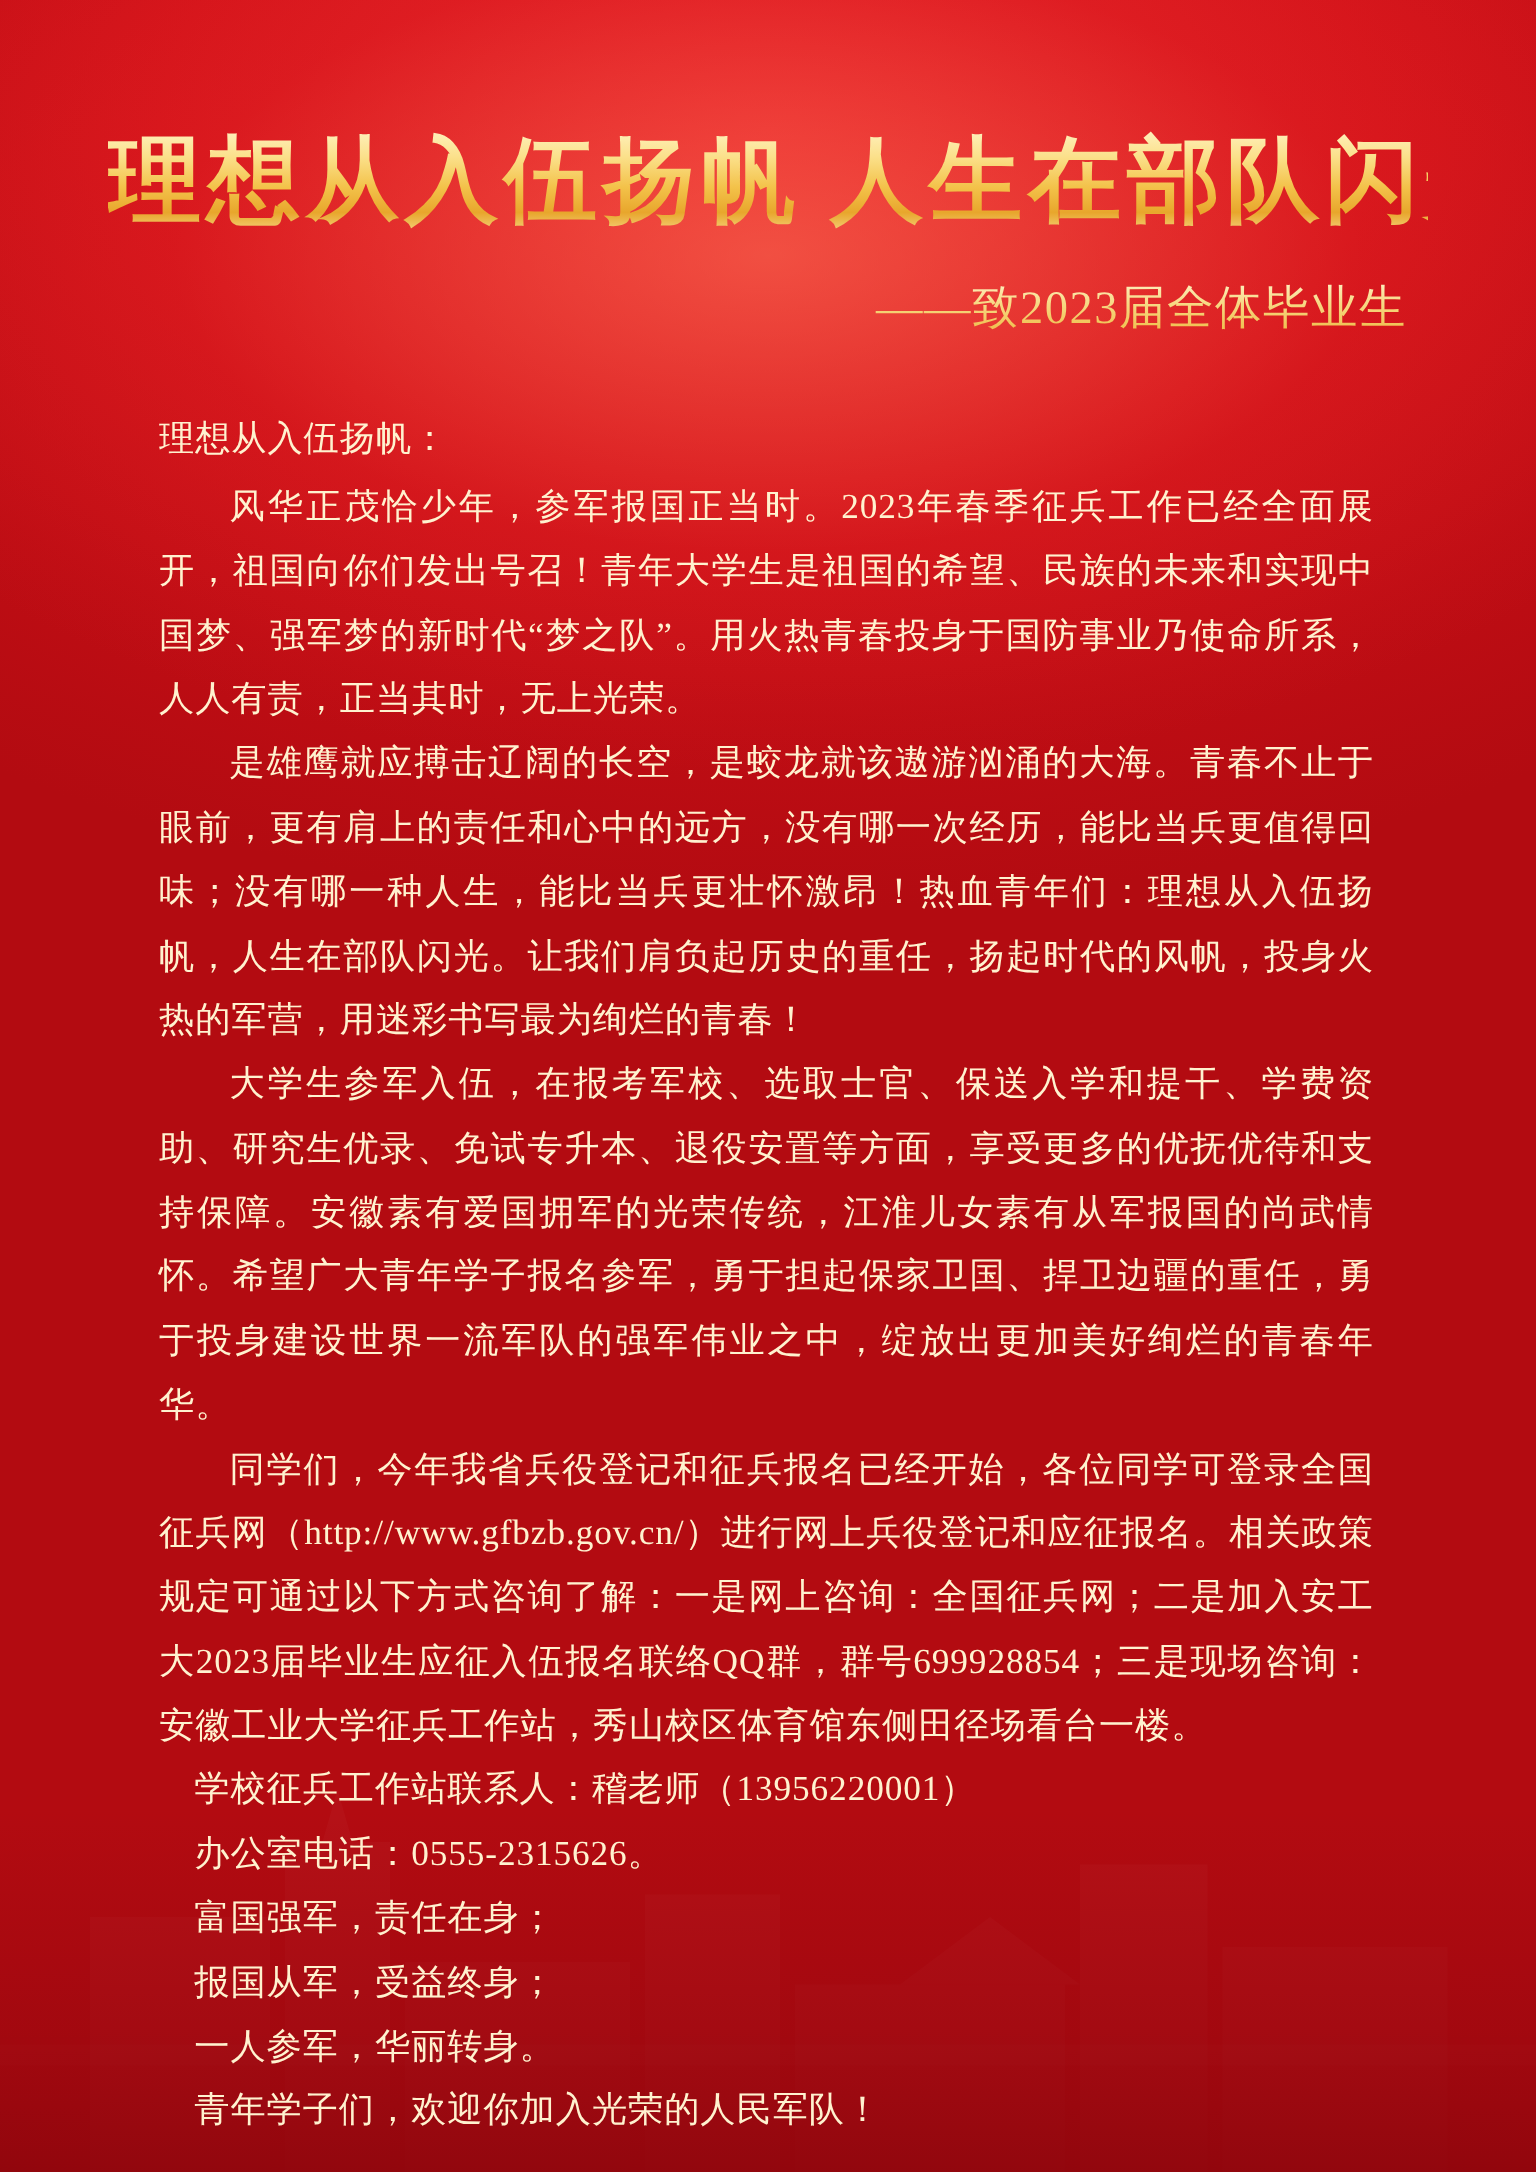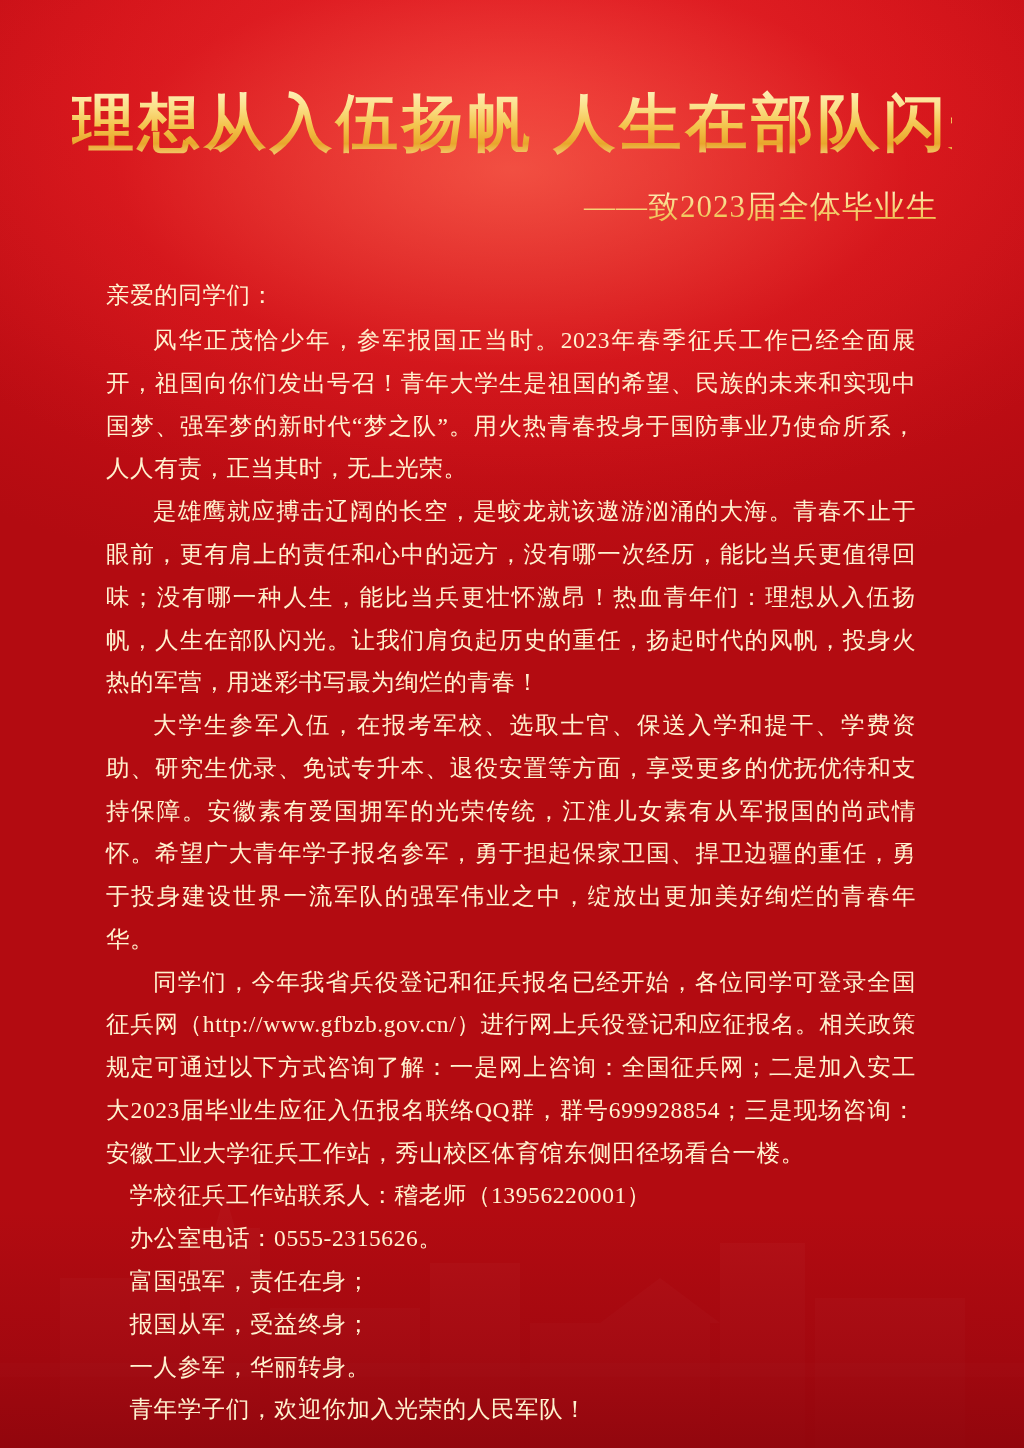--- a/index.html
+++ b/index.html
@@ -63,8 +63,9 @@
   }
 
   .title-block {
-    padding-top: 86px;
+    padding-top: 52px;
     text-align: center;
+    margin-top: 32px;
   }
 
   .main-title {

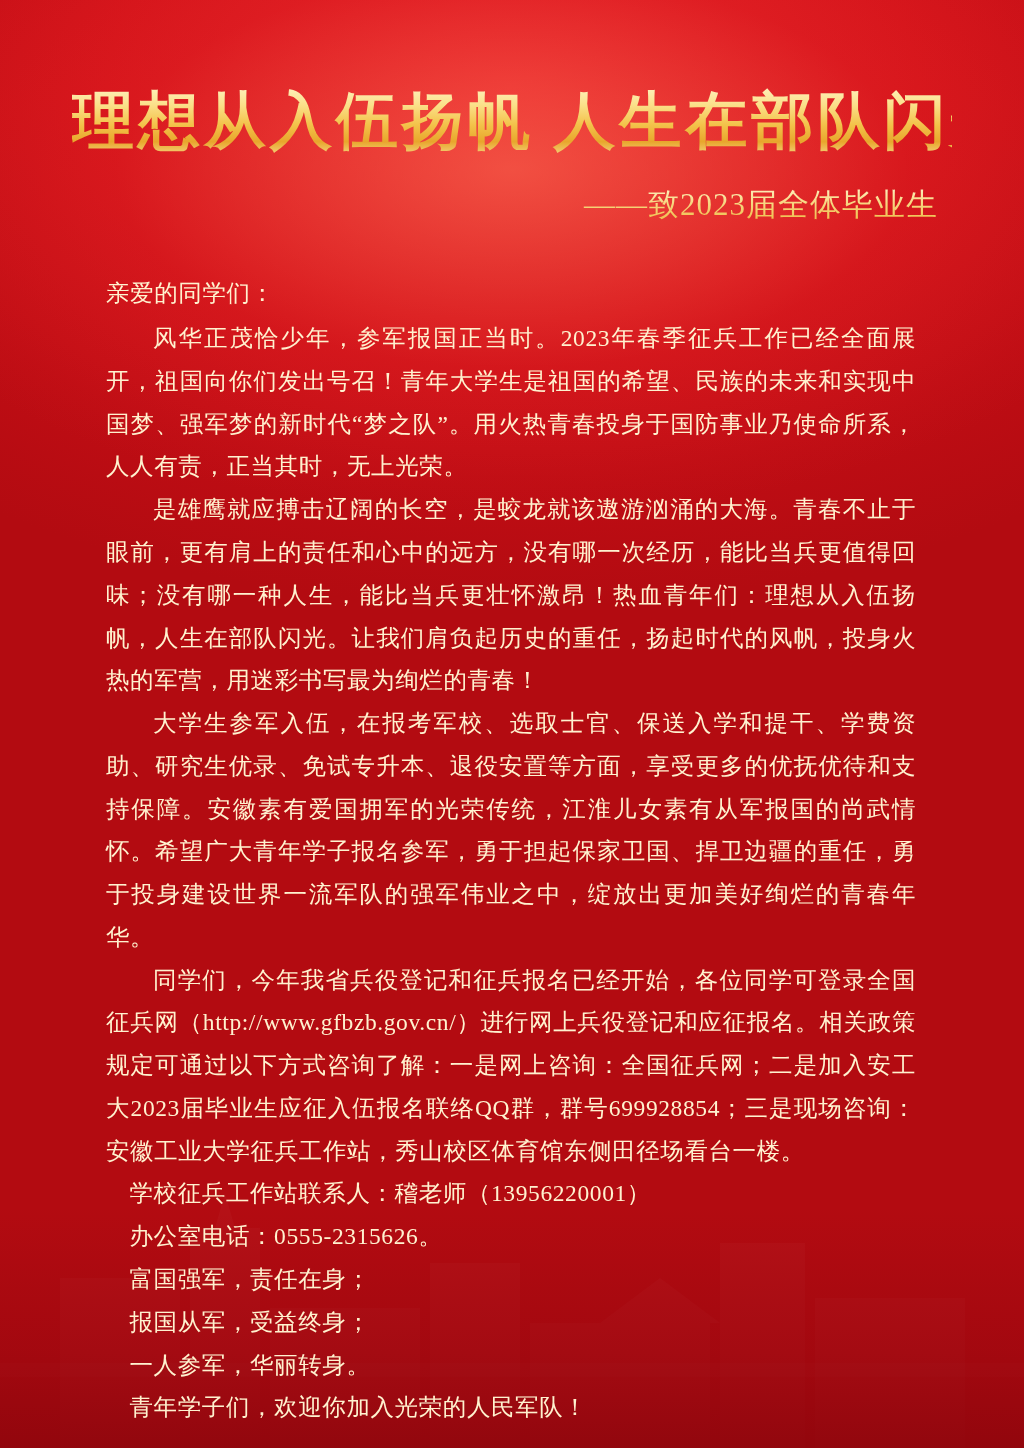--- a/index.html
+++ b/index.html
@@ -170,7 +170,7 @@
     </div>
 
     <div class="body-block">
-      <p class="salutation">亲爱的同学们：</p>
+      <p class="salutation">理想从入伍扬帆：</p>
       <p class="para">风华正茂恰少年，参军报国正当时。2023年春季征兵工作已经全面展开，祖国向你们发出号召！青年大学生是祖国的希望、民族的未来和实现中国梦、强军梦的新时代“梦之队”。用火热青春投身于国防事业乃使命所系，人人有责，正当其时，无上光荣。</p>
       <p class="para">是雄鹰就应搏击辽阔的长空，是蛟龙就该遨游汹涌的大海。青春不止于眼前，更有肩上的责任和心中的远方，没有哪一次经历，能比当兵更值得回味；没有哪一种人生，能比当兵更壮怀激昂！热血青年们：理想从入伍扬帆，人生在部队闪光。让我们肩负起历史的重任，扬起时代的风帆，投身火热的军营，用迷彩书写最为绚烂的青春！</p>
       <p class="para">大学生参军入伍，在报考军校、选取士官、保送入学和提干、学费资助、研究生优录、免试专升本、退役安置等方面，享受更多的优抚优待和支持保障。安徽素有爱国拥军的光荣传统，江淮儿女素有从军报国的尚武情怀。希望广大青年学子报名参军，勇于担起保家卫国、捍卫边疆的重任，勇于投身建设世界一流军队的强军伟业之中，绽放出更加美好绚烂的青春年华。</p>

